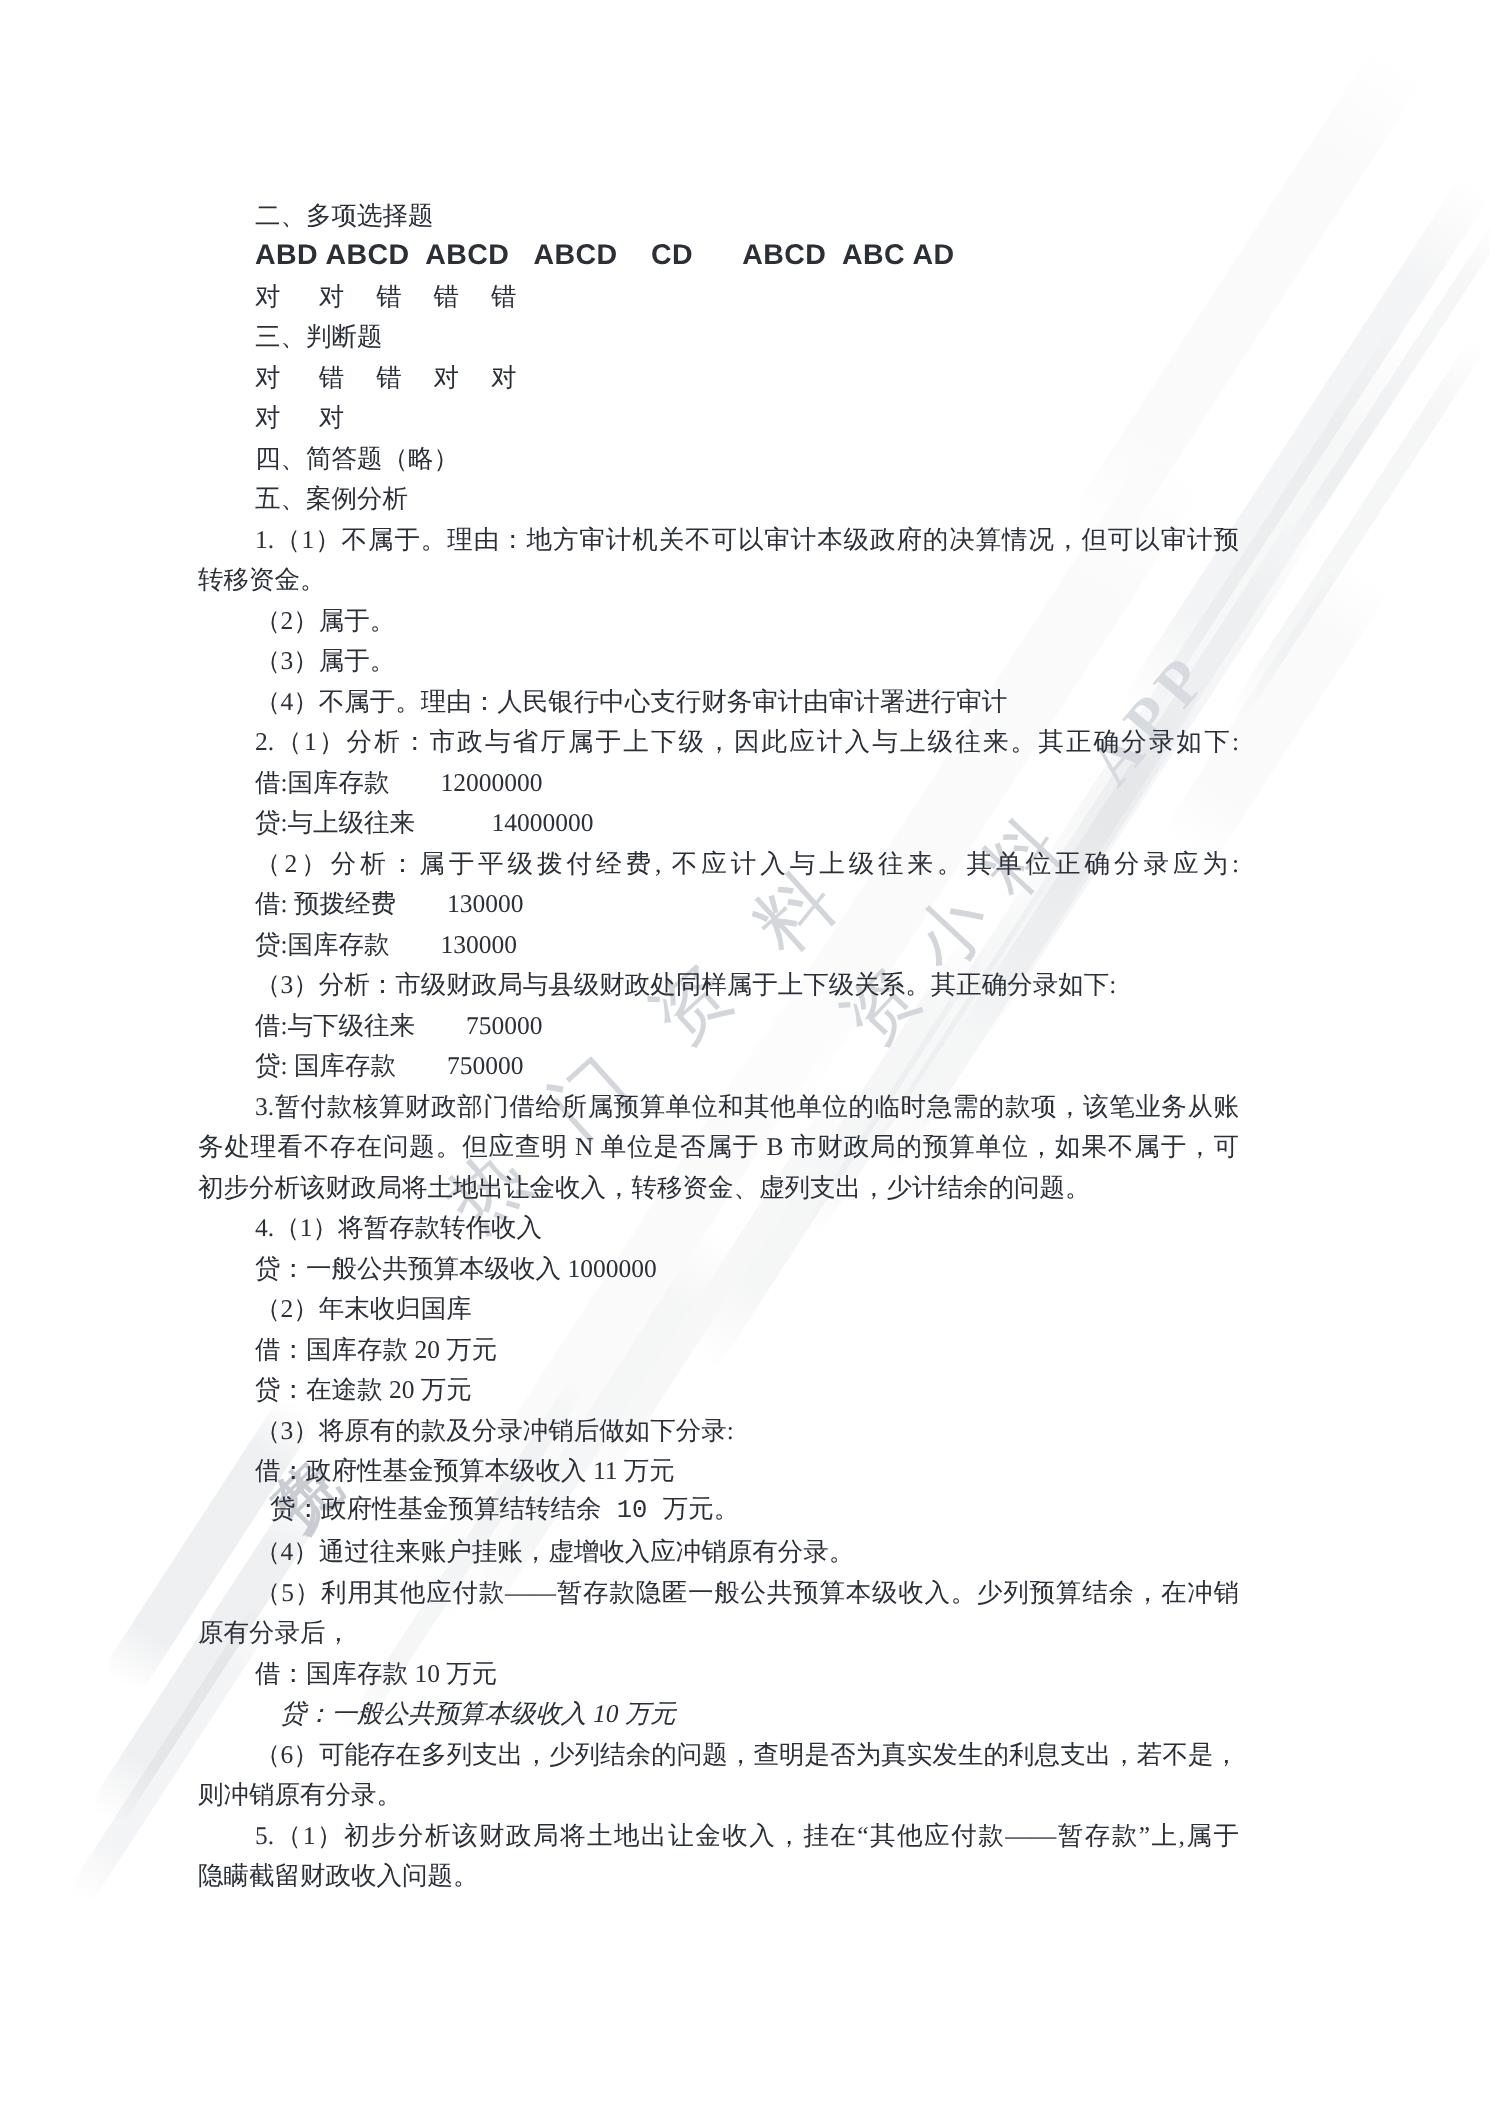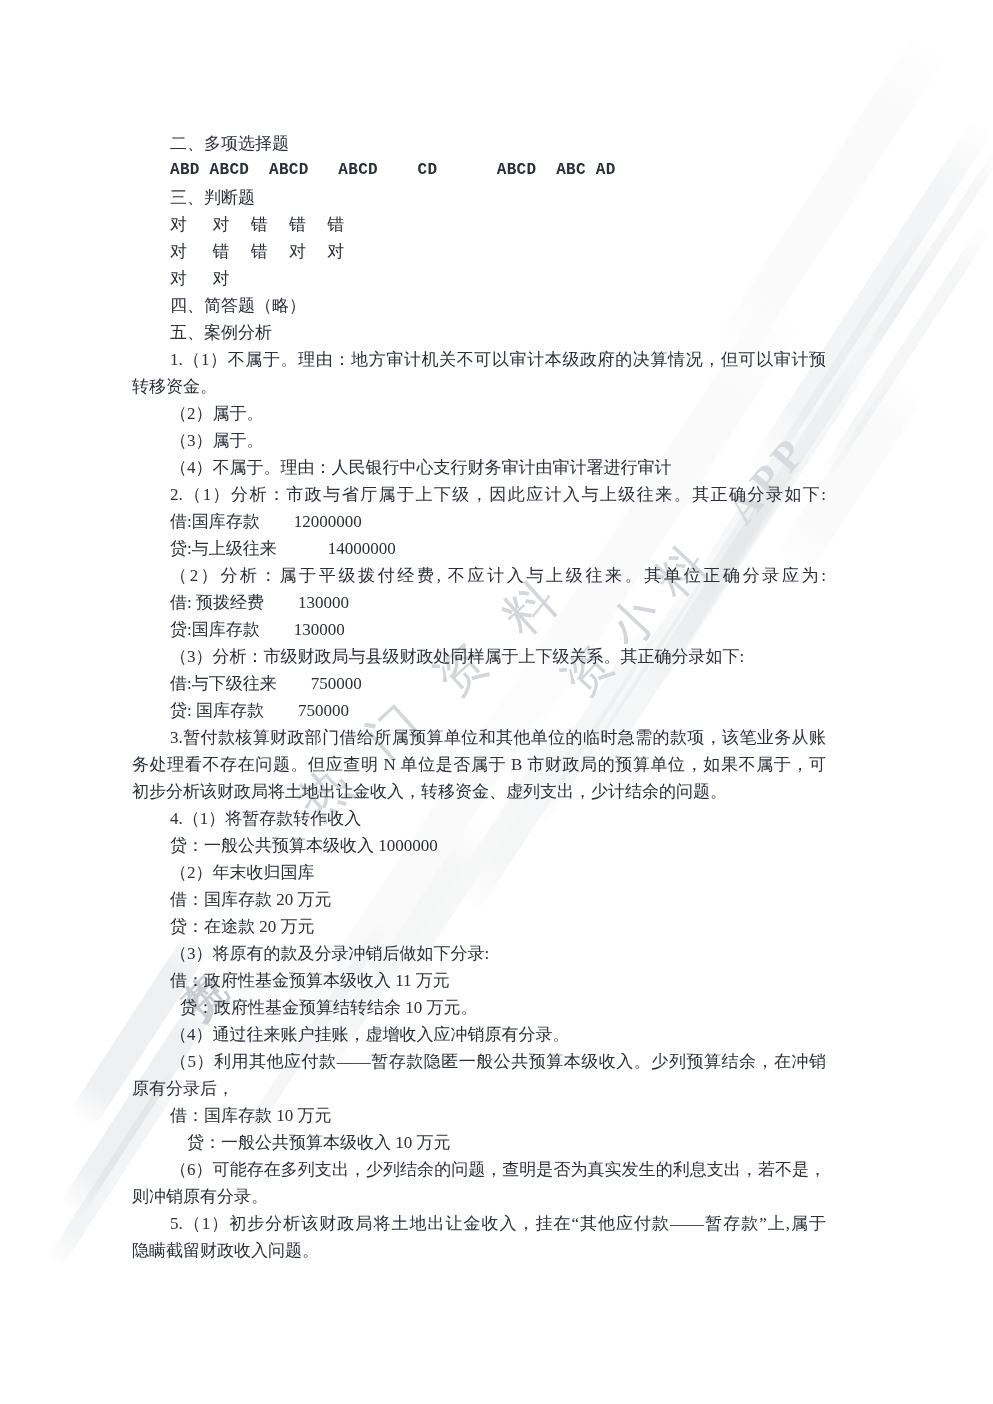--- a/index.html
+++ b/index.html
@@ -53,7 +53,7 @@
   .in2{padding-left:48px;}
   .in3{padding-left:55px;}
   .j{text-align:justify;text-align-last:justify;white-space:normal;}
-  .latin{font-family:Liberation Mono, monospace;font-weight:700;font-size:16px;
+  .latin{font-family:Liberation Sans, sans-serif;font-weight:700;font-size:19px;
          letter-spacing:.3px;}
 </style>
 </head>

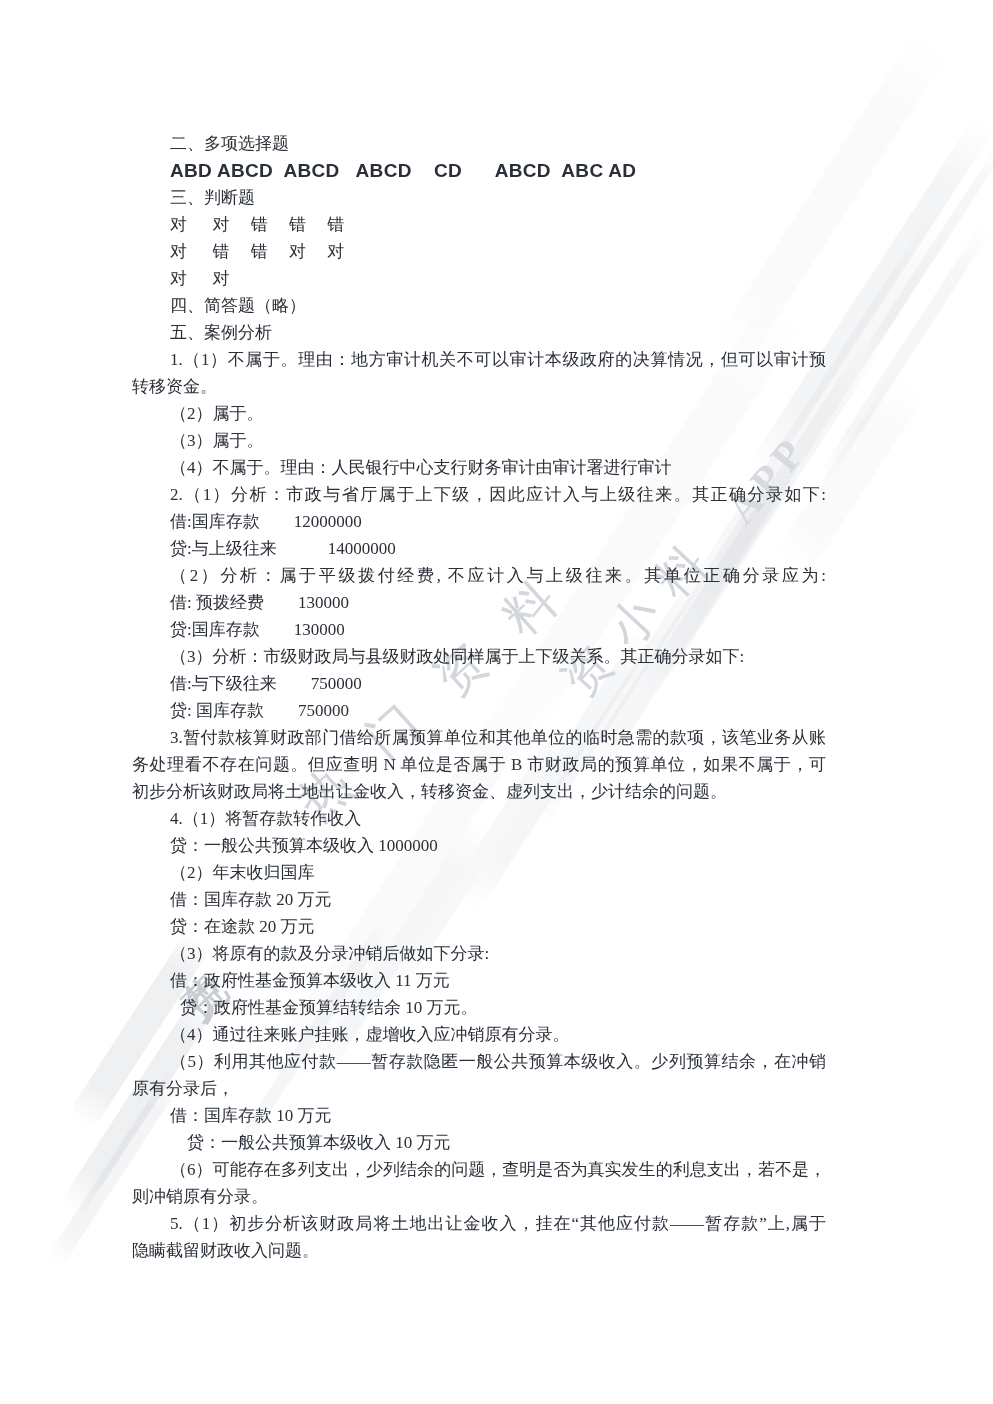--- a/index.html
+++ b/index.html
@@ -91,8 +91,8 @@
 
   <div class="line in">二、多项选择题</div>
       <div class="line in latin">ABD ABCD  ABCD   ABCD    CD      ABCD  ABC AD</div>
+      <div class="line in">对　  对　 错　 错　 错</div>
       <div class="line in">三、判断题</div>
-      <div class="line in">对　  对　 错　 错　 错</div>
       <div class="line in">对　  错　 错　 对　 对</div>
       <div class="line in">对　  对</div>
       <div class="line in">四、简答题（略）</div>

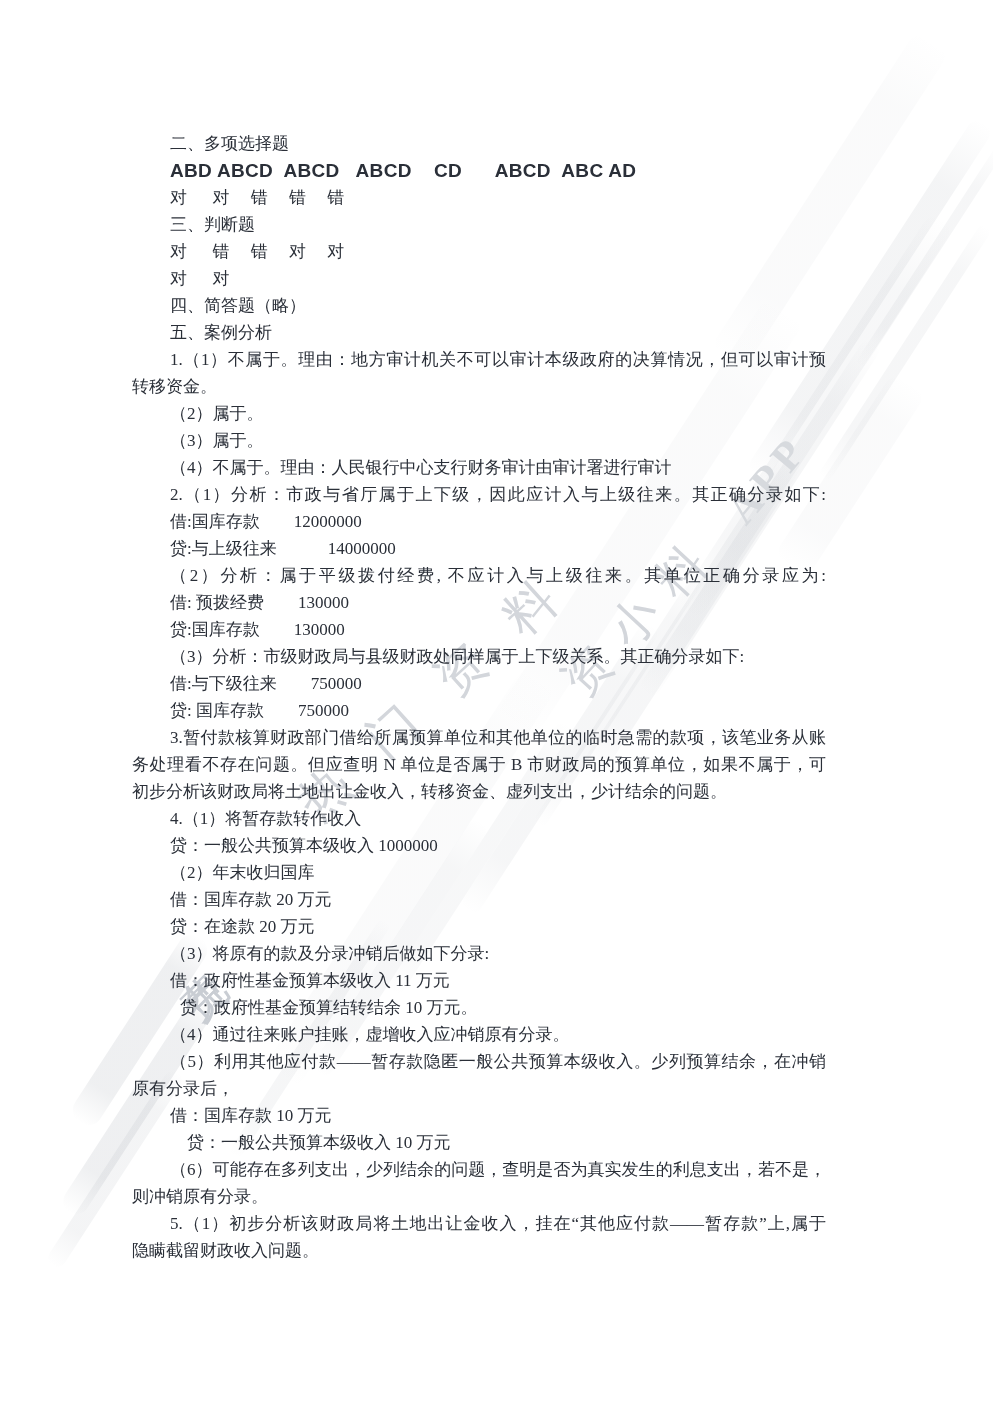--- a/index.html
+++ b/index.html
@@ -50,7 +50,7 @@
        color:#2a2f38;margin-top:12px;}
   .line{white-space:pre-wrap;min-height:27px;}
   .in{padding-left:38px;}
-  .in2{padding-left:48px;}
+  .in2{padding-left:48px;font-family:Liberation Mono, monospace;}
   .in3{padding-left:55px;}
   .j{text-align:justify;text-align-last:justify;white-space:normal;}
   .latin{font-family:Liberation Sans, sans-serif;font-weight:700;font-size:19px;

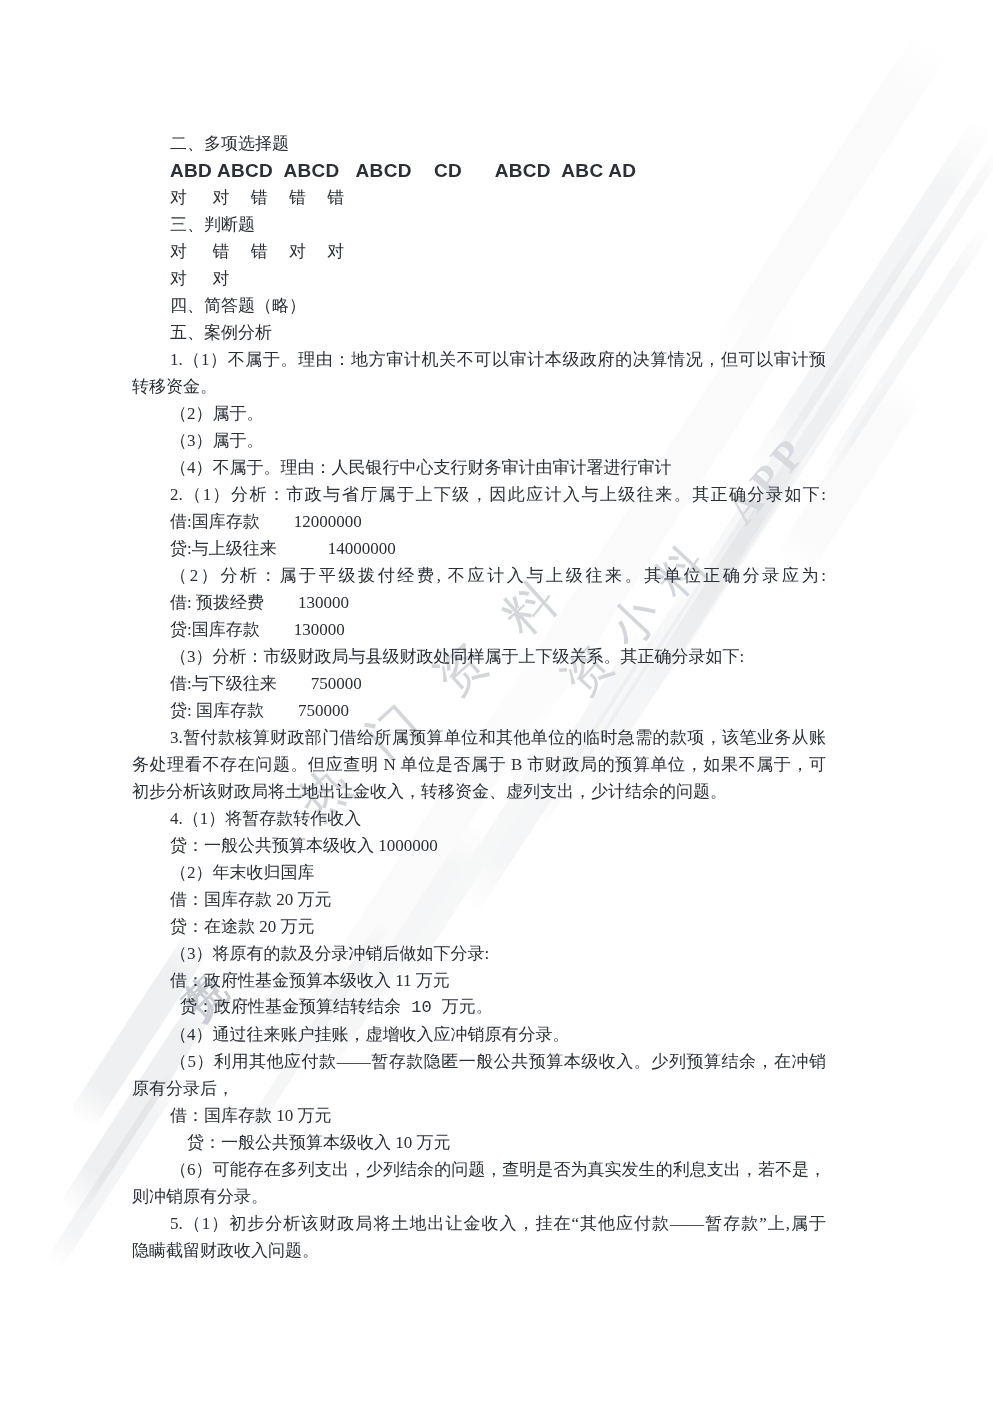--- a/index.html
+++ b/index.html
@@ -51,7 +51,7 @@
   .line{white-space:pre-wrap;min-height:27px;}
   .in{padding-left:38px;}
   .in2{padding-left:48px;font-family:Liberation Mono, monospace;}
-  .in3{padding-left:55px;}
+  .in3{padding-left:55px;font-style:italic;}
   .j{text-align:justify;text-align-last:justify;white-space:normal;}
   .latin{font-family:Liberation Sans, sans-serif;font-weight:700;font-size:19px;
          letter-spacing:.3px;}

